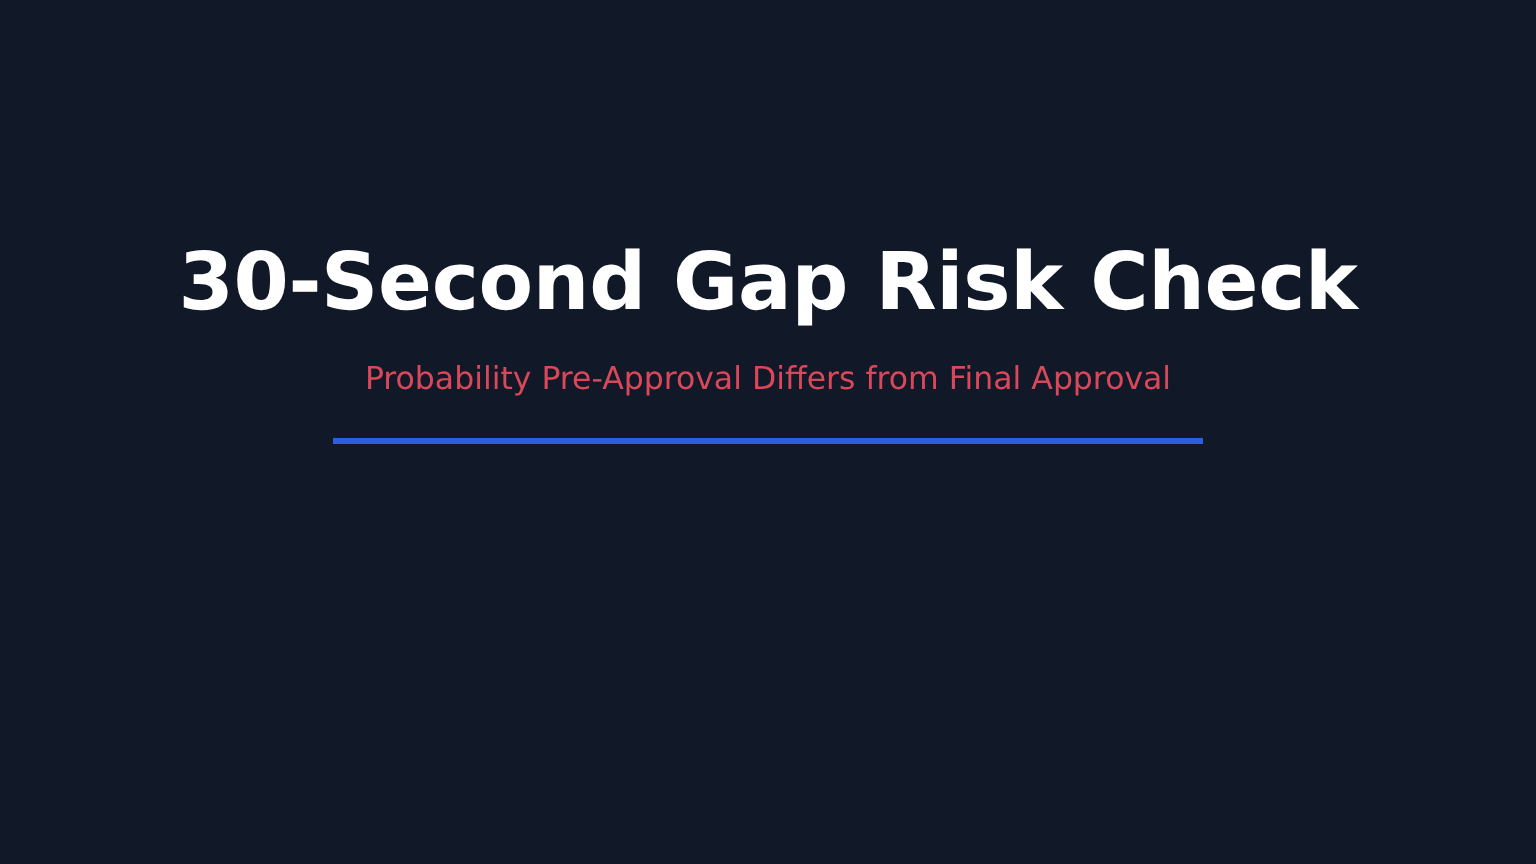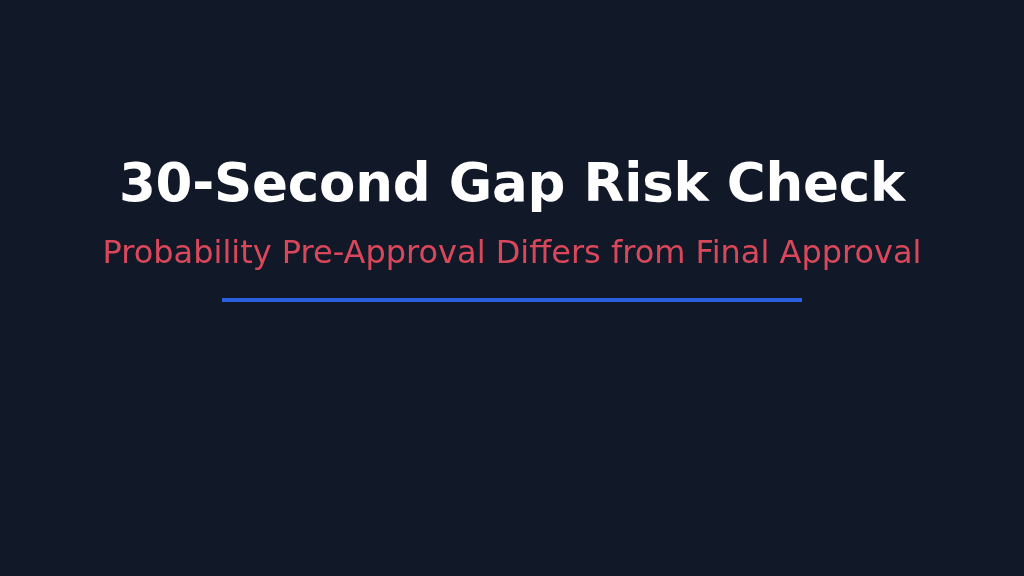--- a/index.html
+++ b/index.html
@@ -53,7 +53,7 @@
   .slide-subtitle {
     font-family: "DejaVu Sans", sans-serif;
     font-weight: 400;
-    font-size: 32px;
+    font-size: 21px;
     line-height: 1.2;
     color: #d9485a;
     margin: 0;

